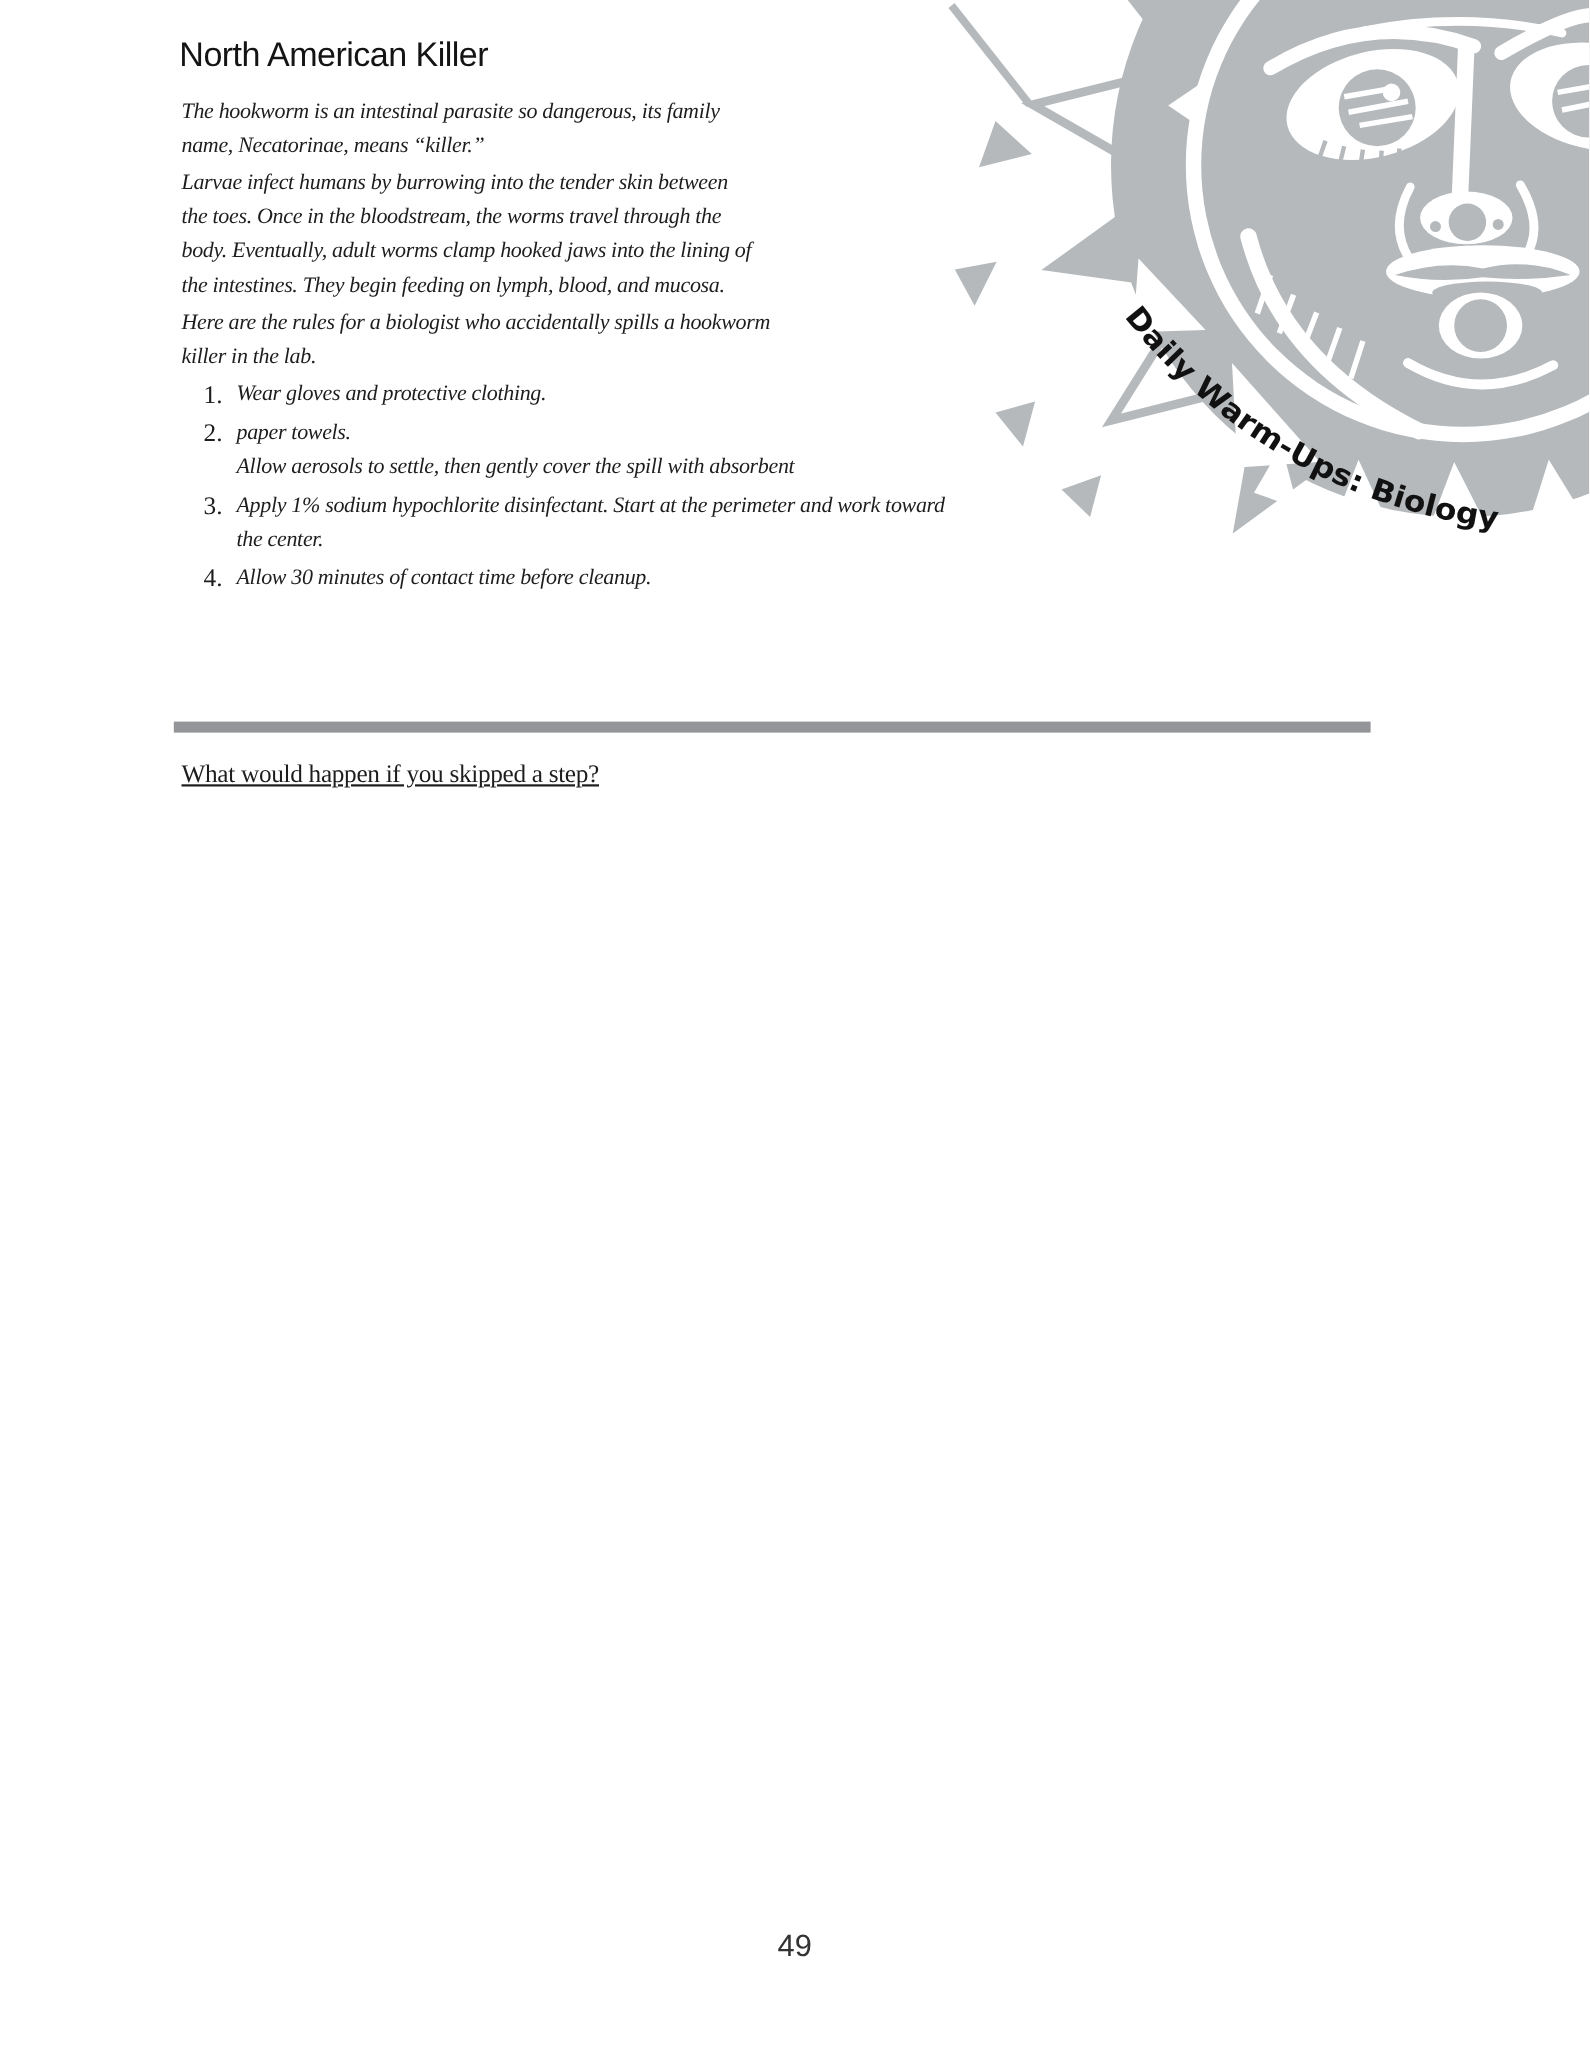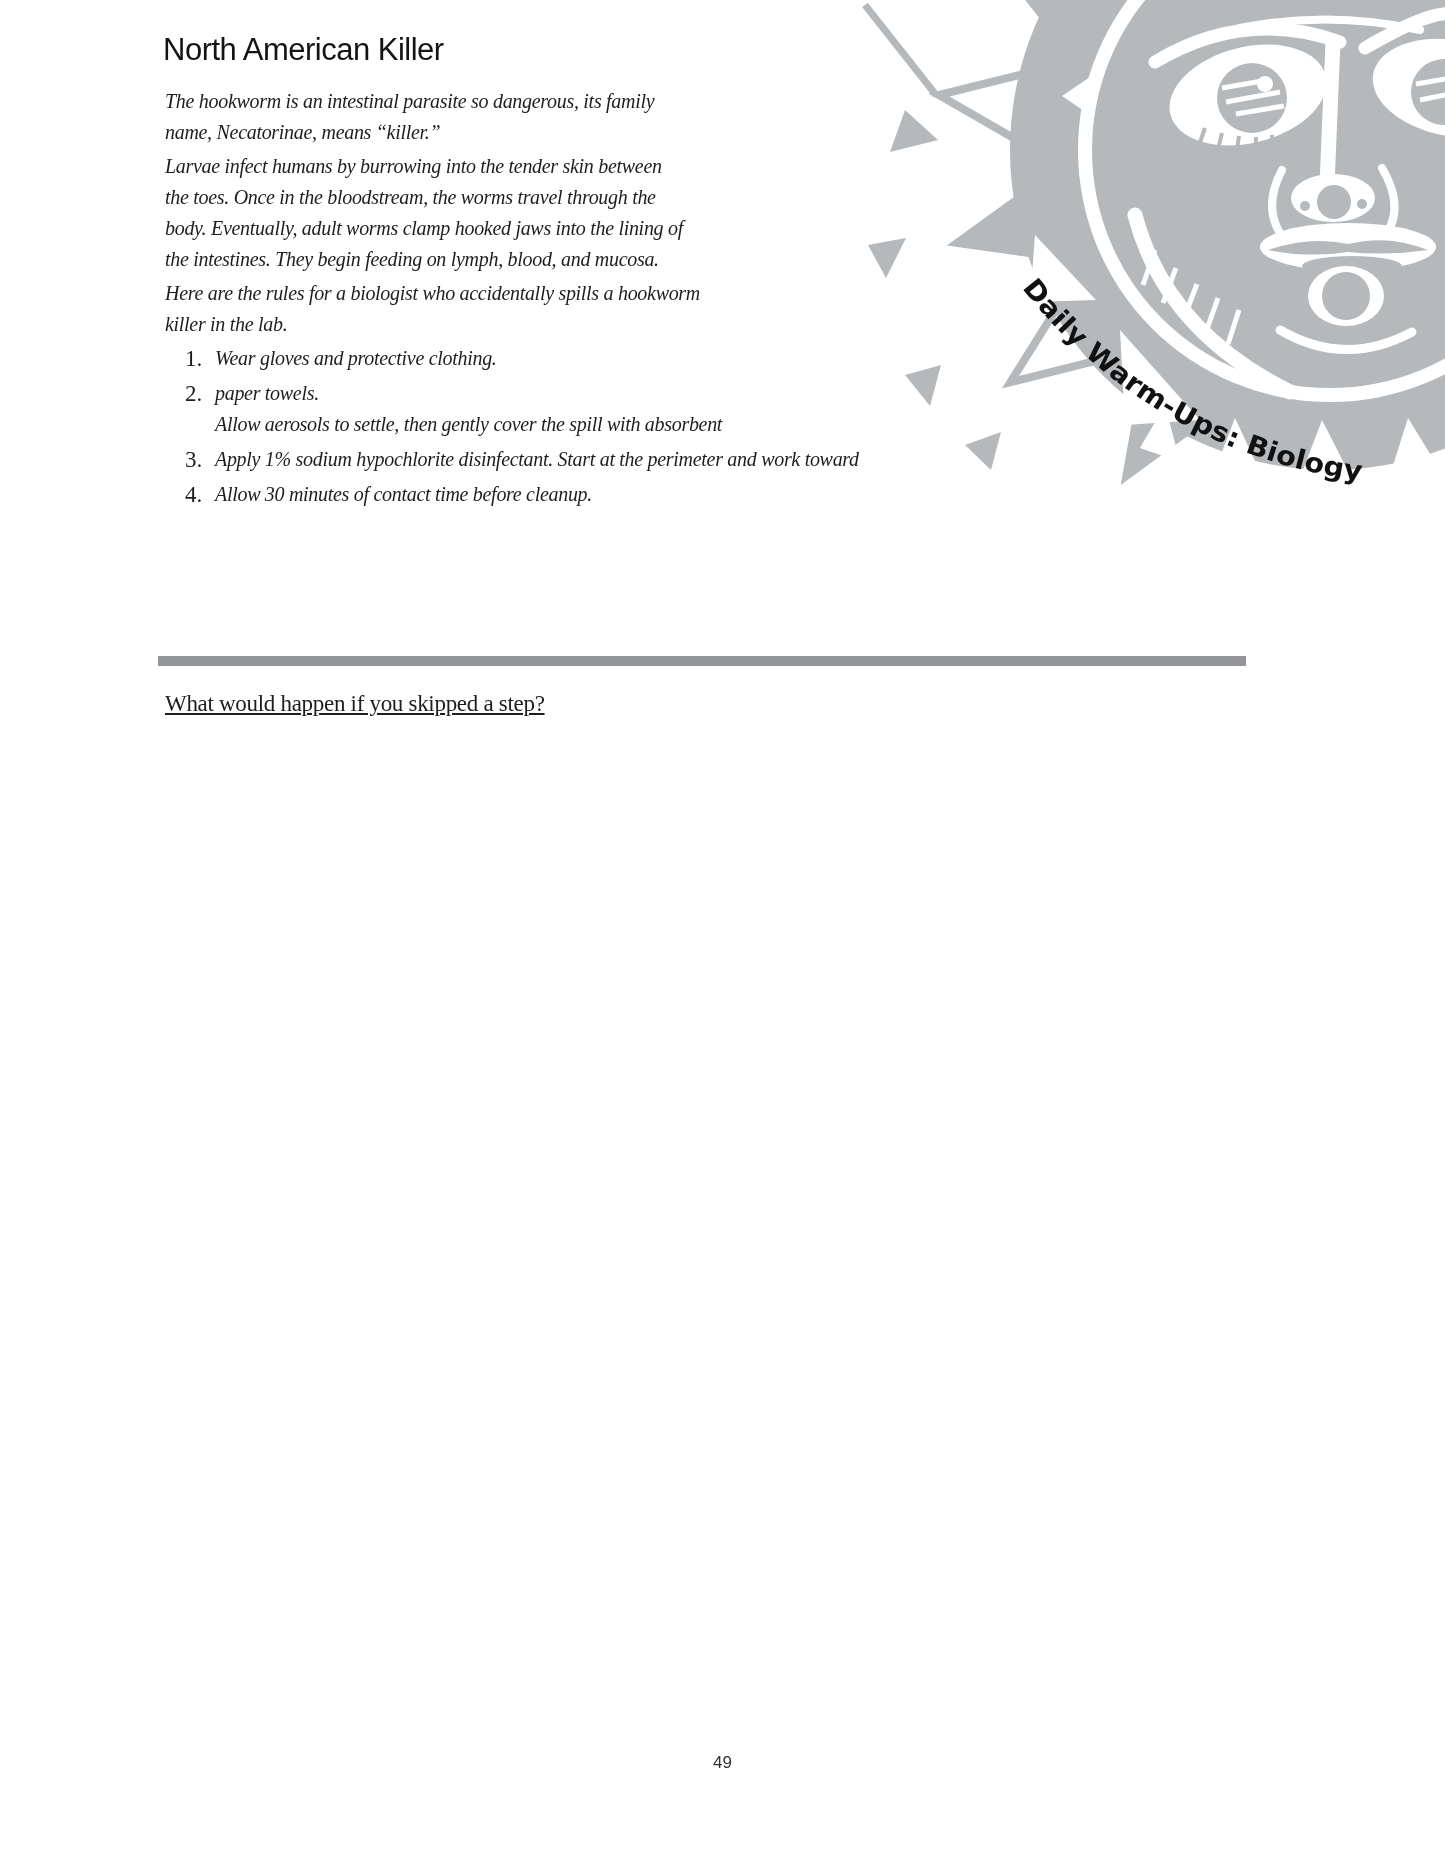--- a/index.html
+++ b/index.html
@@ -191,6 +191,7 @@
         <div class="item">
           <span class="num">3.</span>
           <div class="pline">Apply 1% sodium hypochlorite disinfectant. Start at the perimeter and work toward</div>
+          <div class="pline">the center.</div>
         </div>
         <div class="item">
           <span class="num">4.</span>

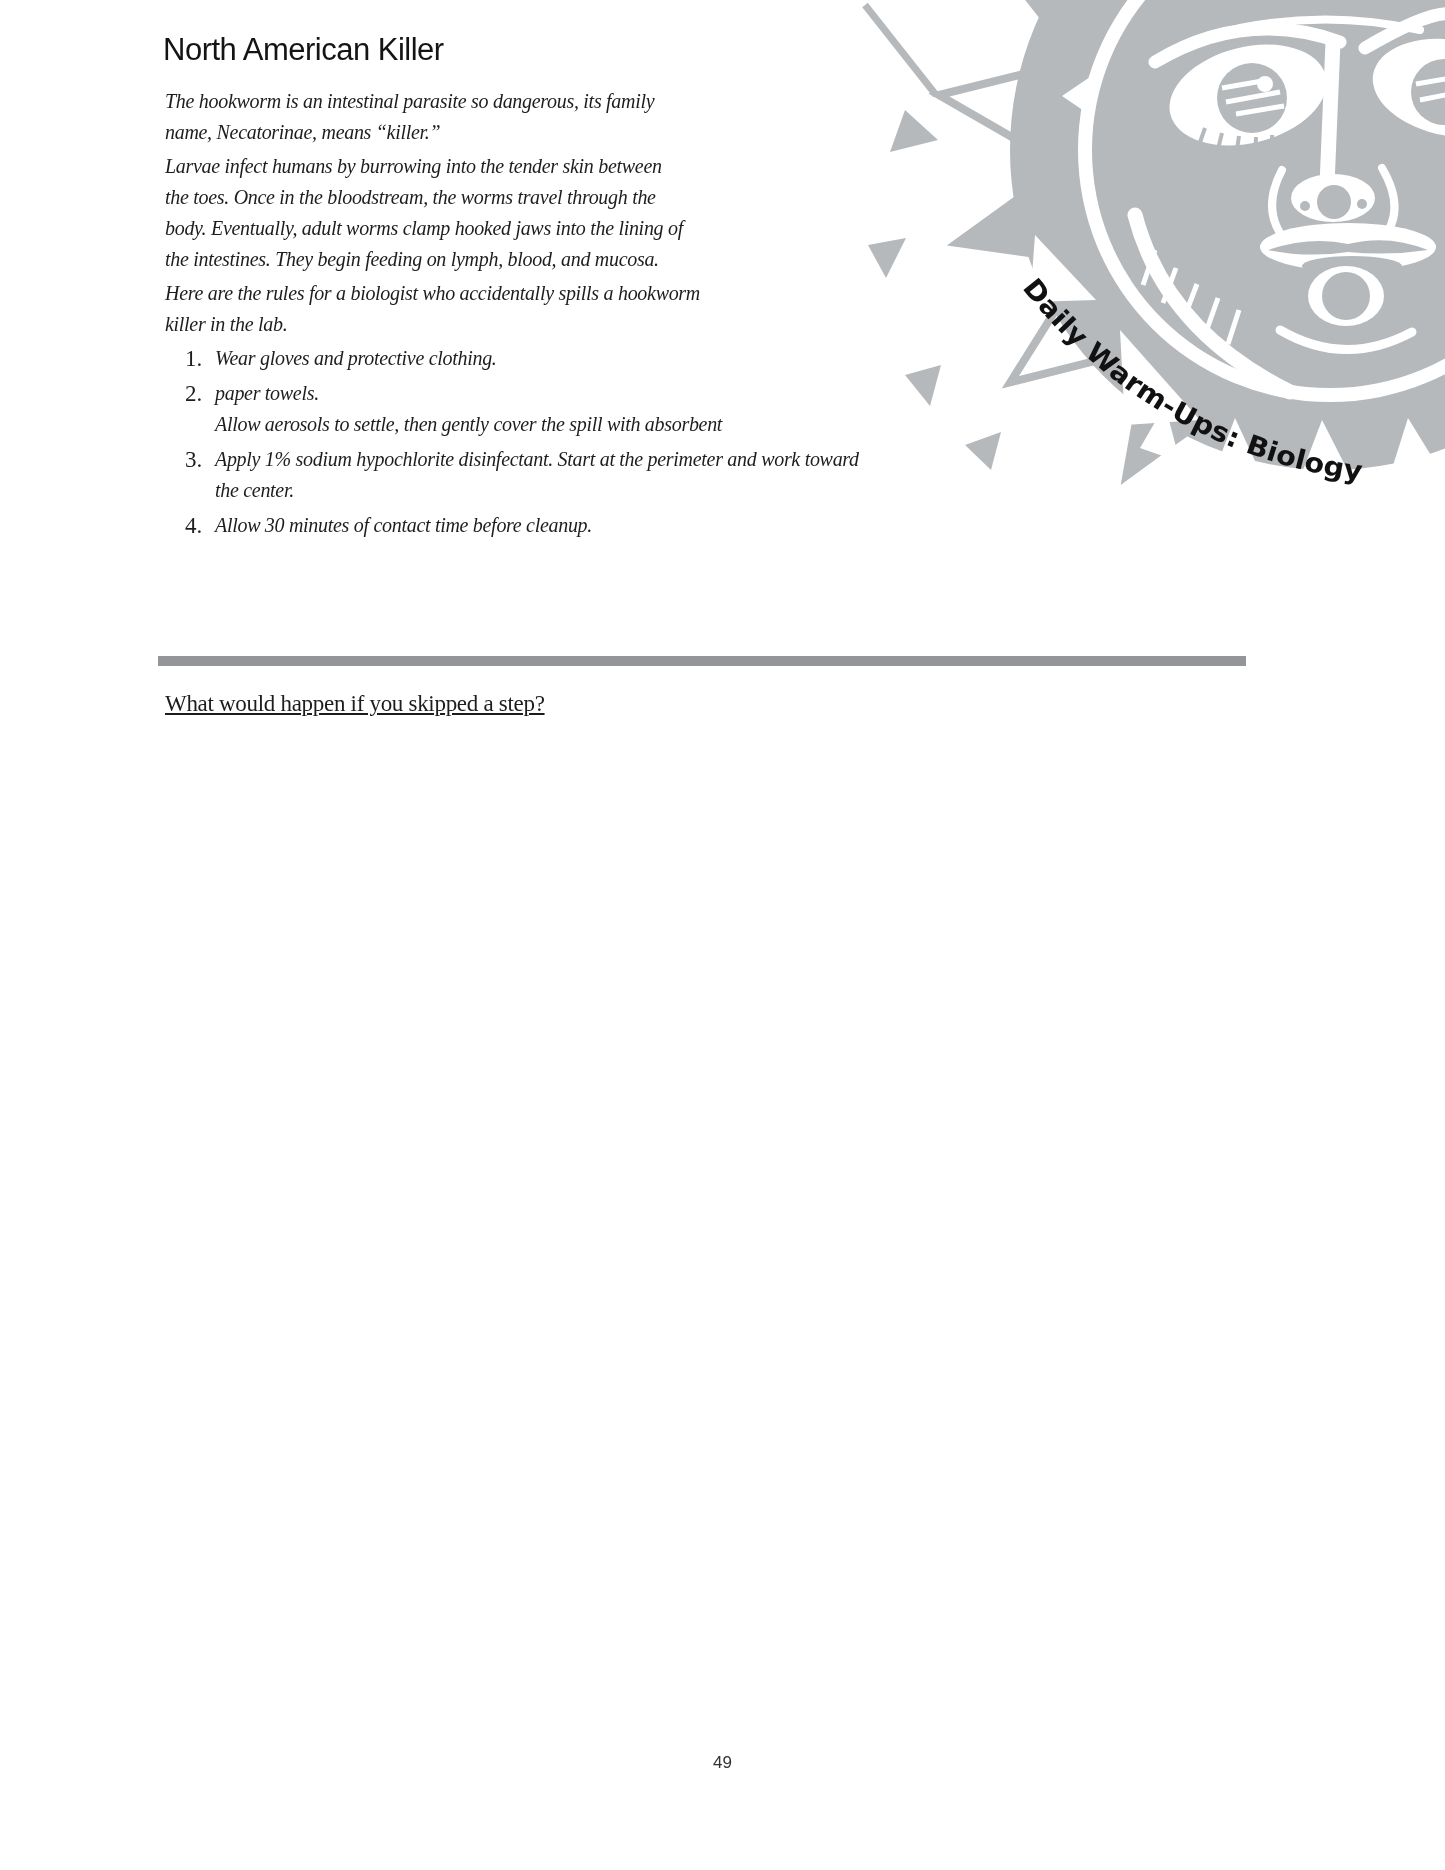--- a/index.html
+++ b/index.html
@@ -44,7 +44,7 @@
   .pagenum {
     position:absolute; left:0; right:0; top:1753px; text-align:center;
     font-family:"Liberation Sans","DejaVu Sans",sans-serif;
-    font-size:17px; color:#333;
+    font-size:28px; color:#333;
   }
   .warc-text {
     font-family:"DejaVu Sans","Liberation Sans",sans-serif;

